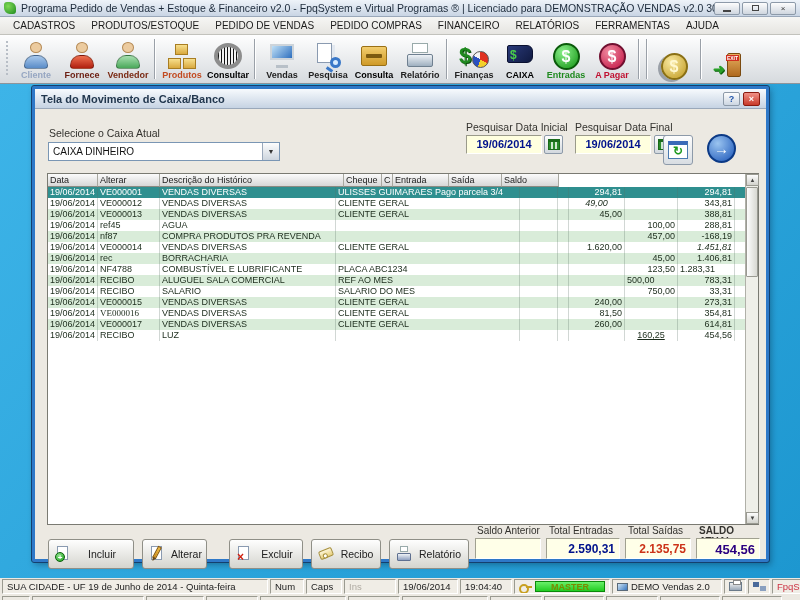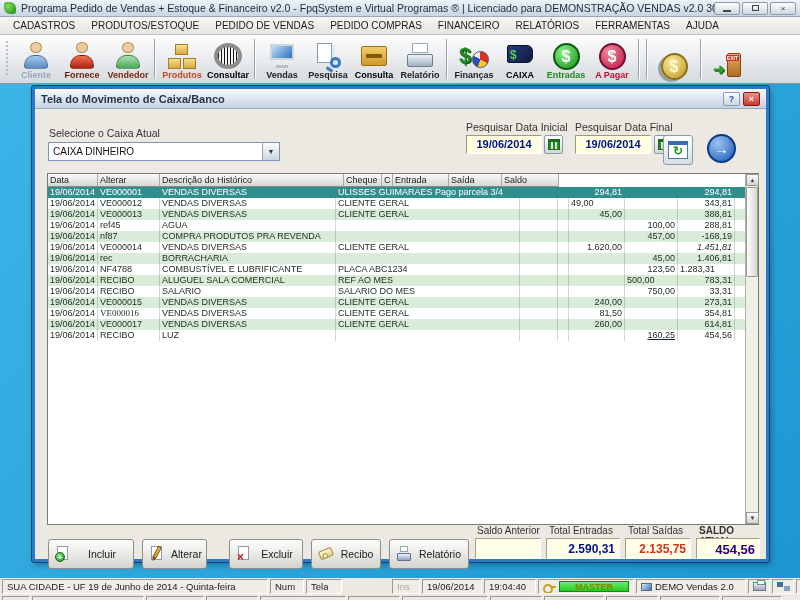--- a/index.html
+++ b/index.html
@@ -400,7 +400,7 @@
               <div class="g-cell" style="width: 184px; text-align: left;">CLIENTE GERAL</div>
               <div class="g-cell" style="width: 38px; text-align: left;"></div>
               <div class="g-cell" style="width: 11px; text-align: center;"></div>
-              <div class="g-cell" style="width: 56px; text-align: left;">49,00</div>
+              <div class="g-cell" style="width: 56px; text-align: center; font-style: italic;">49,00</div>
               <div class="g-cell" style="width: 53px; text-align: right;"></div>
               <div class="g-cell" style="width: 57px; text-align: right;">343,81</div>
             </div>

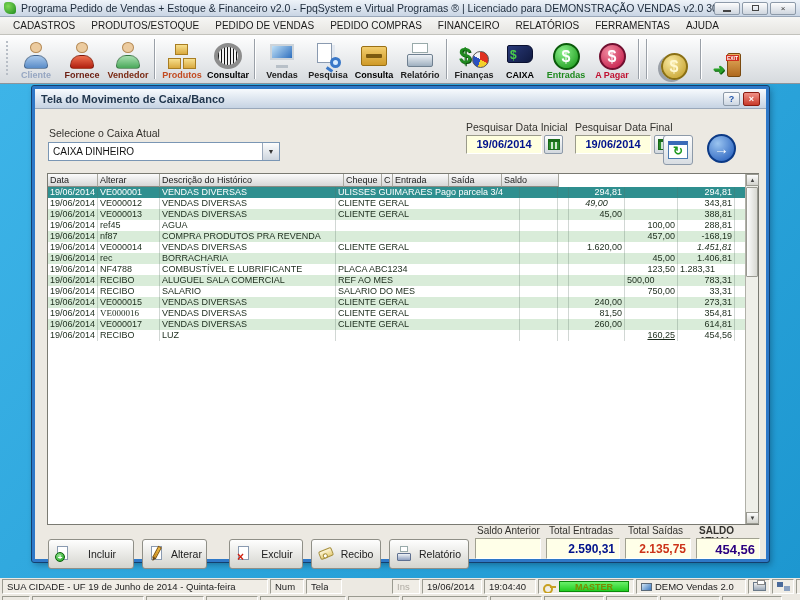--- a/index.html
+++ b/index.html
@@ -533,7 +533,7 @@
               <div class="g-cell" style="width: 38px; text-align: left;"></div>
               <div class="g-cell" style="width: 11px; text-align: center;"></div>
               <div class="g-cell" style="width: 56px; text-align: right;"></div>
-              <div class="g-cell" style="width: 53px; text-align: right; text-decoration: underline;">160,25</div>
+              <div class="g-cell" style="width: 53px; text-align: center; text-decoration: underline;">160,25</div>
               <div class="g-cell" style="width: 57px; text-align: right;">454,56</div>
             </div>
           </div>

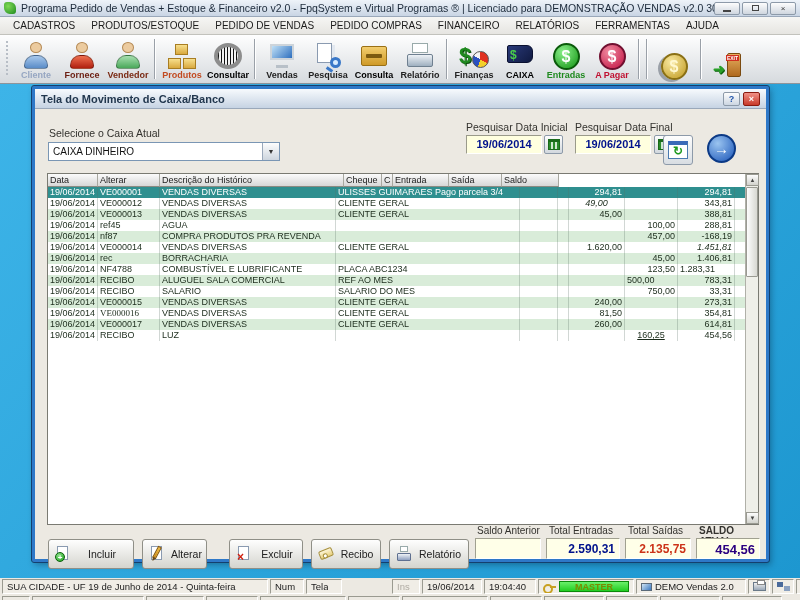--- a/index.html
+++ b/index.html
@@ -599,7 +599,7 @@
       <span class="txt">Num</span>
     </div>
     <div class="seg" style="width: 36px;">
-      <span class="txt">Tela</span>
+      <span class="txt">Caps</span>
     </div>
     <div class="seg" style="width: 28px; margin-left: 48px;">
       <span class="txt" style="color: rgb(176, 172, 164);">Ins</span>

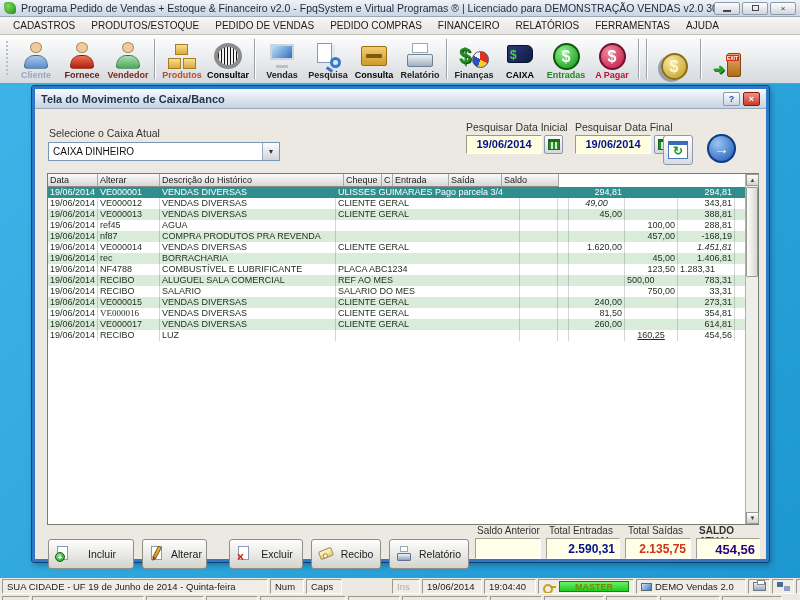--- a/index.html
+++ b/index.html
@@ -601,7 +601,7 @@
     <div class="seg" style="width: 36px;">
       <span class="txt">Caps</span>
     </div>
-    <div class="seg" style="width: 28px; margin-left: 48px;">
+    <div class="seg" style="width: 52px;">
       <span class="txt" style="color: rgb(176, 172, 164);">Ins</span>
     </div>
     <div class="seg" style="width: 60px;">

